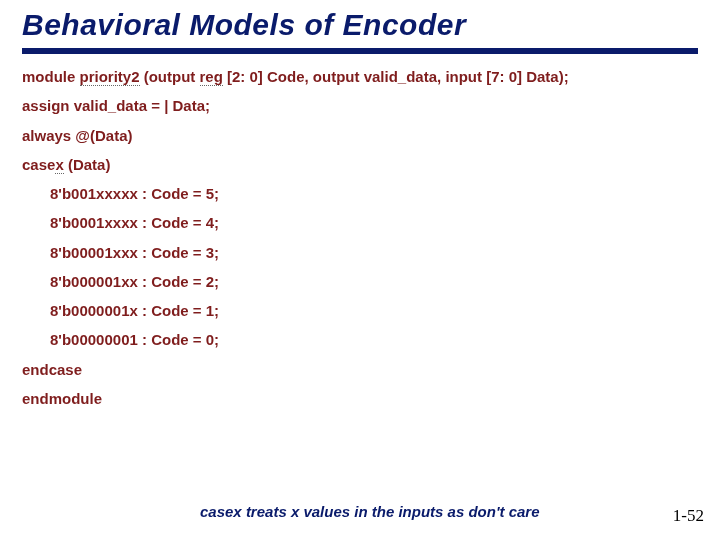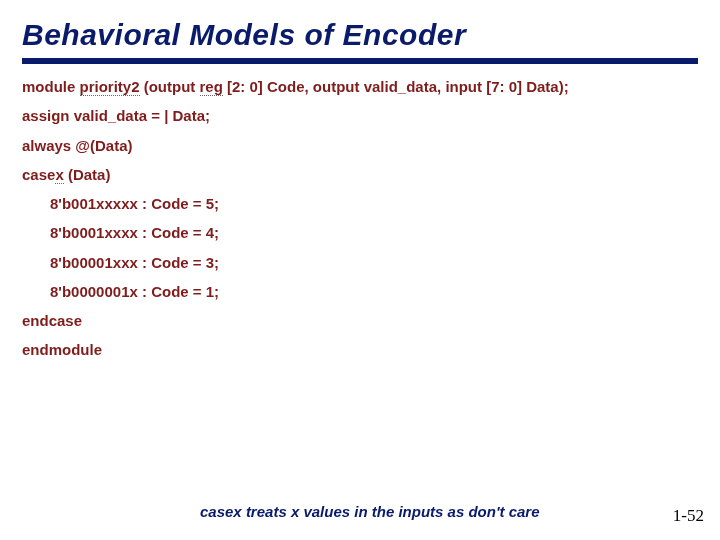--- a/index.html
+++ b/index.html
@@ -16,7 +16,7 @@
     height: 540px;
     position: relative;
     box-sizing: border-box;
-    padding: 18px 22px 10px 22px;
+    padding: 8px 22px 10px 22px;
   }
   .title {
     color: #0a1b6b;

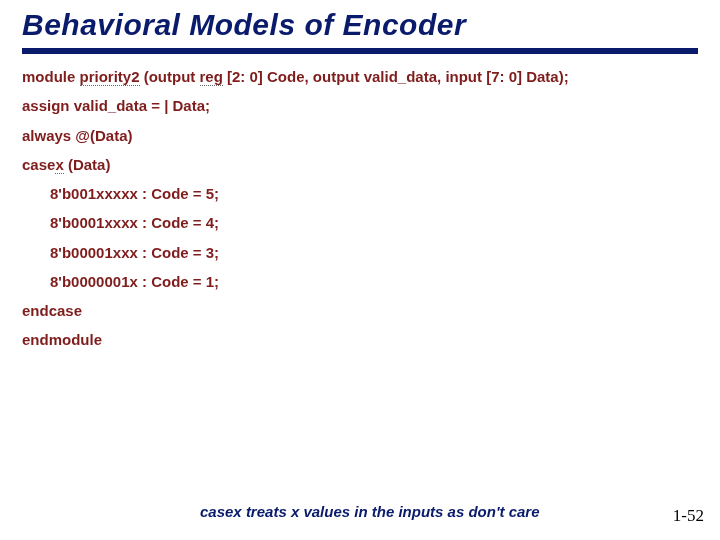--- a/index.html
+++ b/index.html
@@ -81,6 +81,7 @@
   <div class="code-line indent1">8'b001xxxxx : Code = 5;</div>
   <div class="code-line indent1">8'b0001xxxx : Code = 4;</div>
   <div class="code-line indent1">8'b00001xxx : Code = 3;</div>
+  <div class="code-line indent1">8'b000001xx : Code = 2;</div>
   <div class="code-line indent1">8'b0000001x : Code = 1;</div>
 
   <div class="code-line">endcase</div>

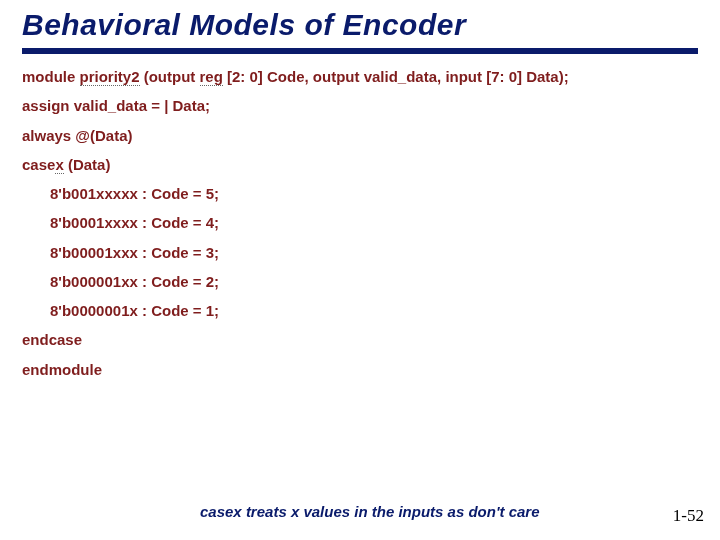--- a/index.html
+++ b/index.html
@@ -83,6 +83,7 @@
   <div class="code-line indent1">8'b00001xxx : Code = 3;</div>
   <div class="code-line indent1">8'b000001xx : Code = 2;</div>
   <div class="code-line indent1">8'b0000001x : Code = 1;</div>
+  <div class="code-line indent1">8'b00000001 : Code = 0;</div>
 
   <div class="code-line">endcase</div>
   <div class="code-line">endmodule</div>

